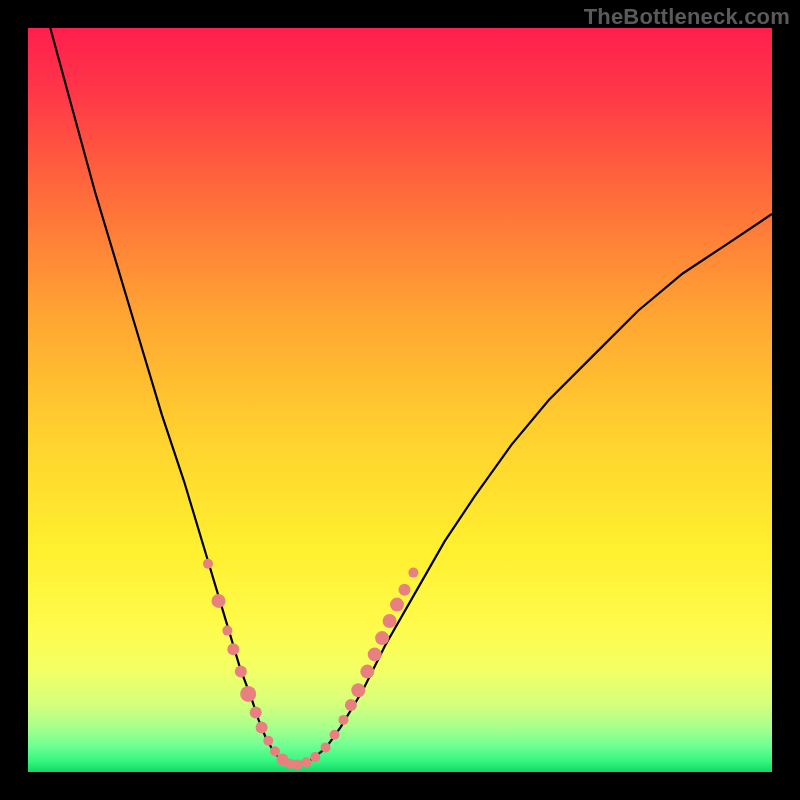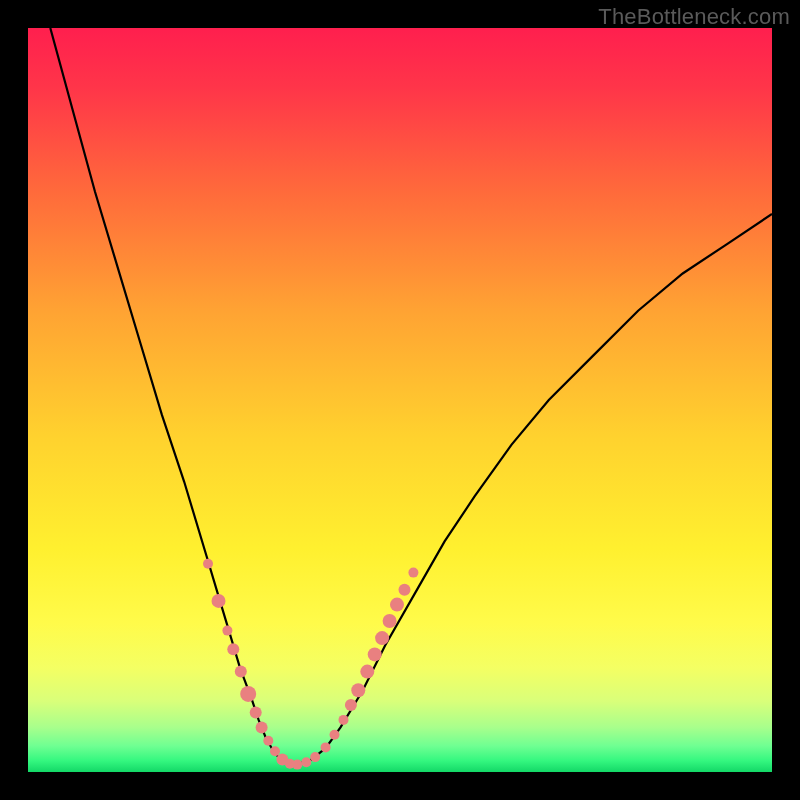--- a/index.html
+++ b/index.html
@@ -37,7 +37,7 @@
     right: 10px;
     color: #5a5a5a;
     font-size: 22px;
-    font-weight: 400;
+    font-weight: 700;
     letter-spacing: 0.2px;
   }
   svg.curve {

